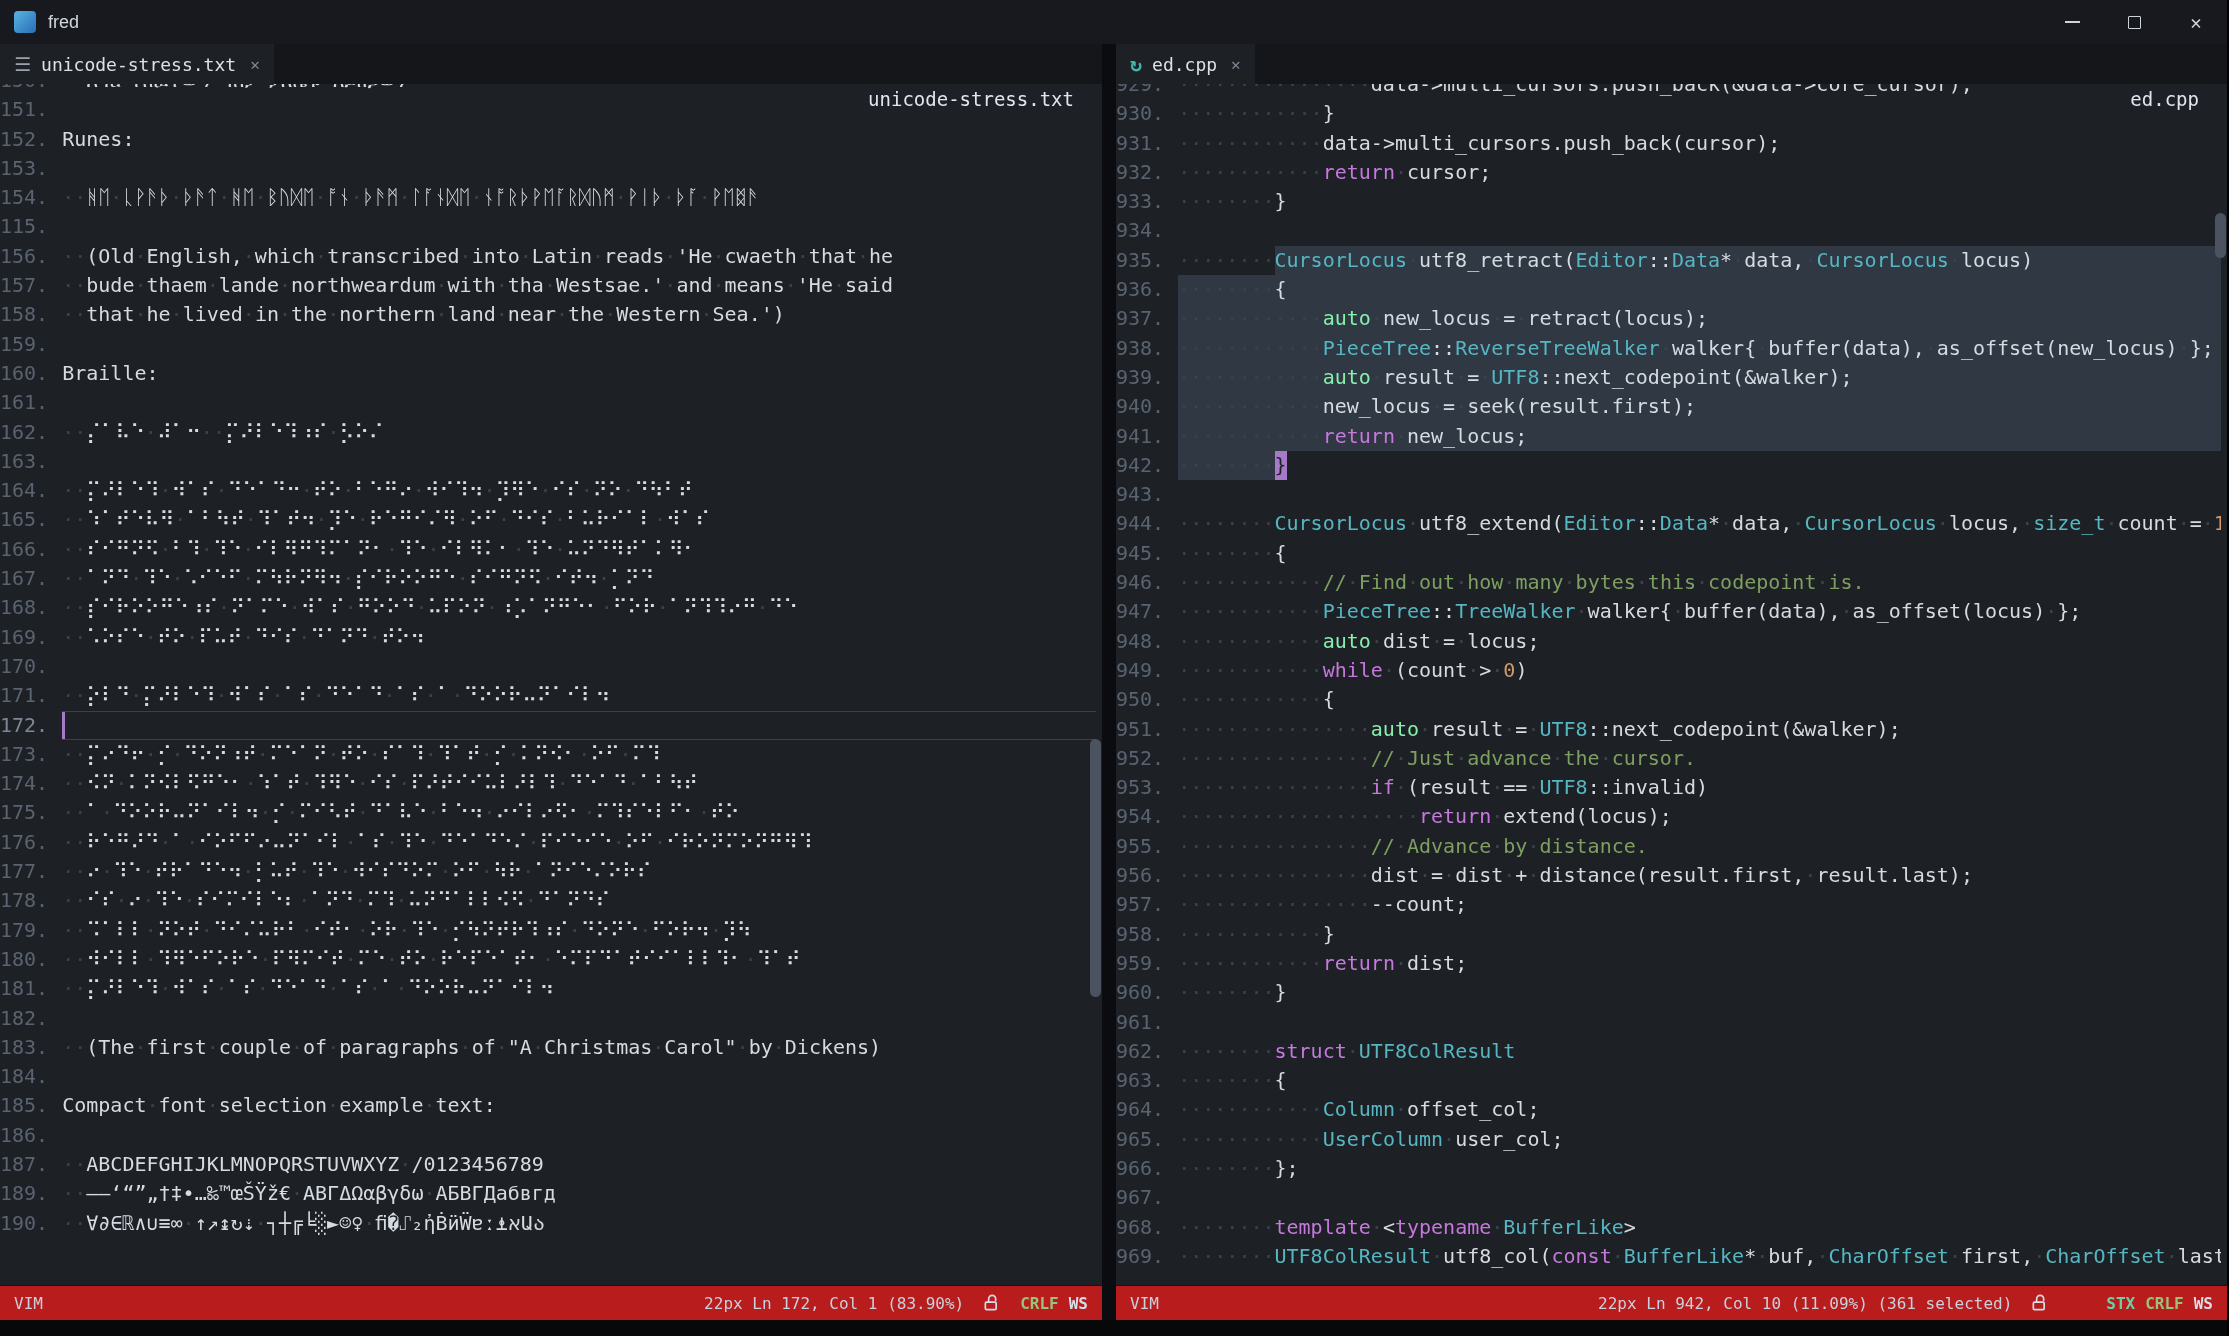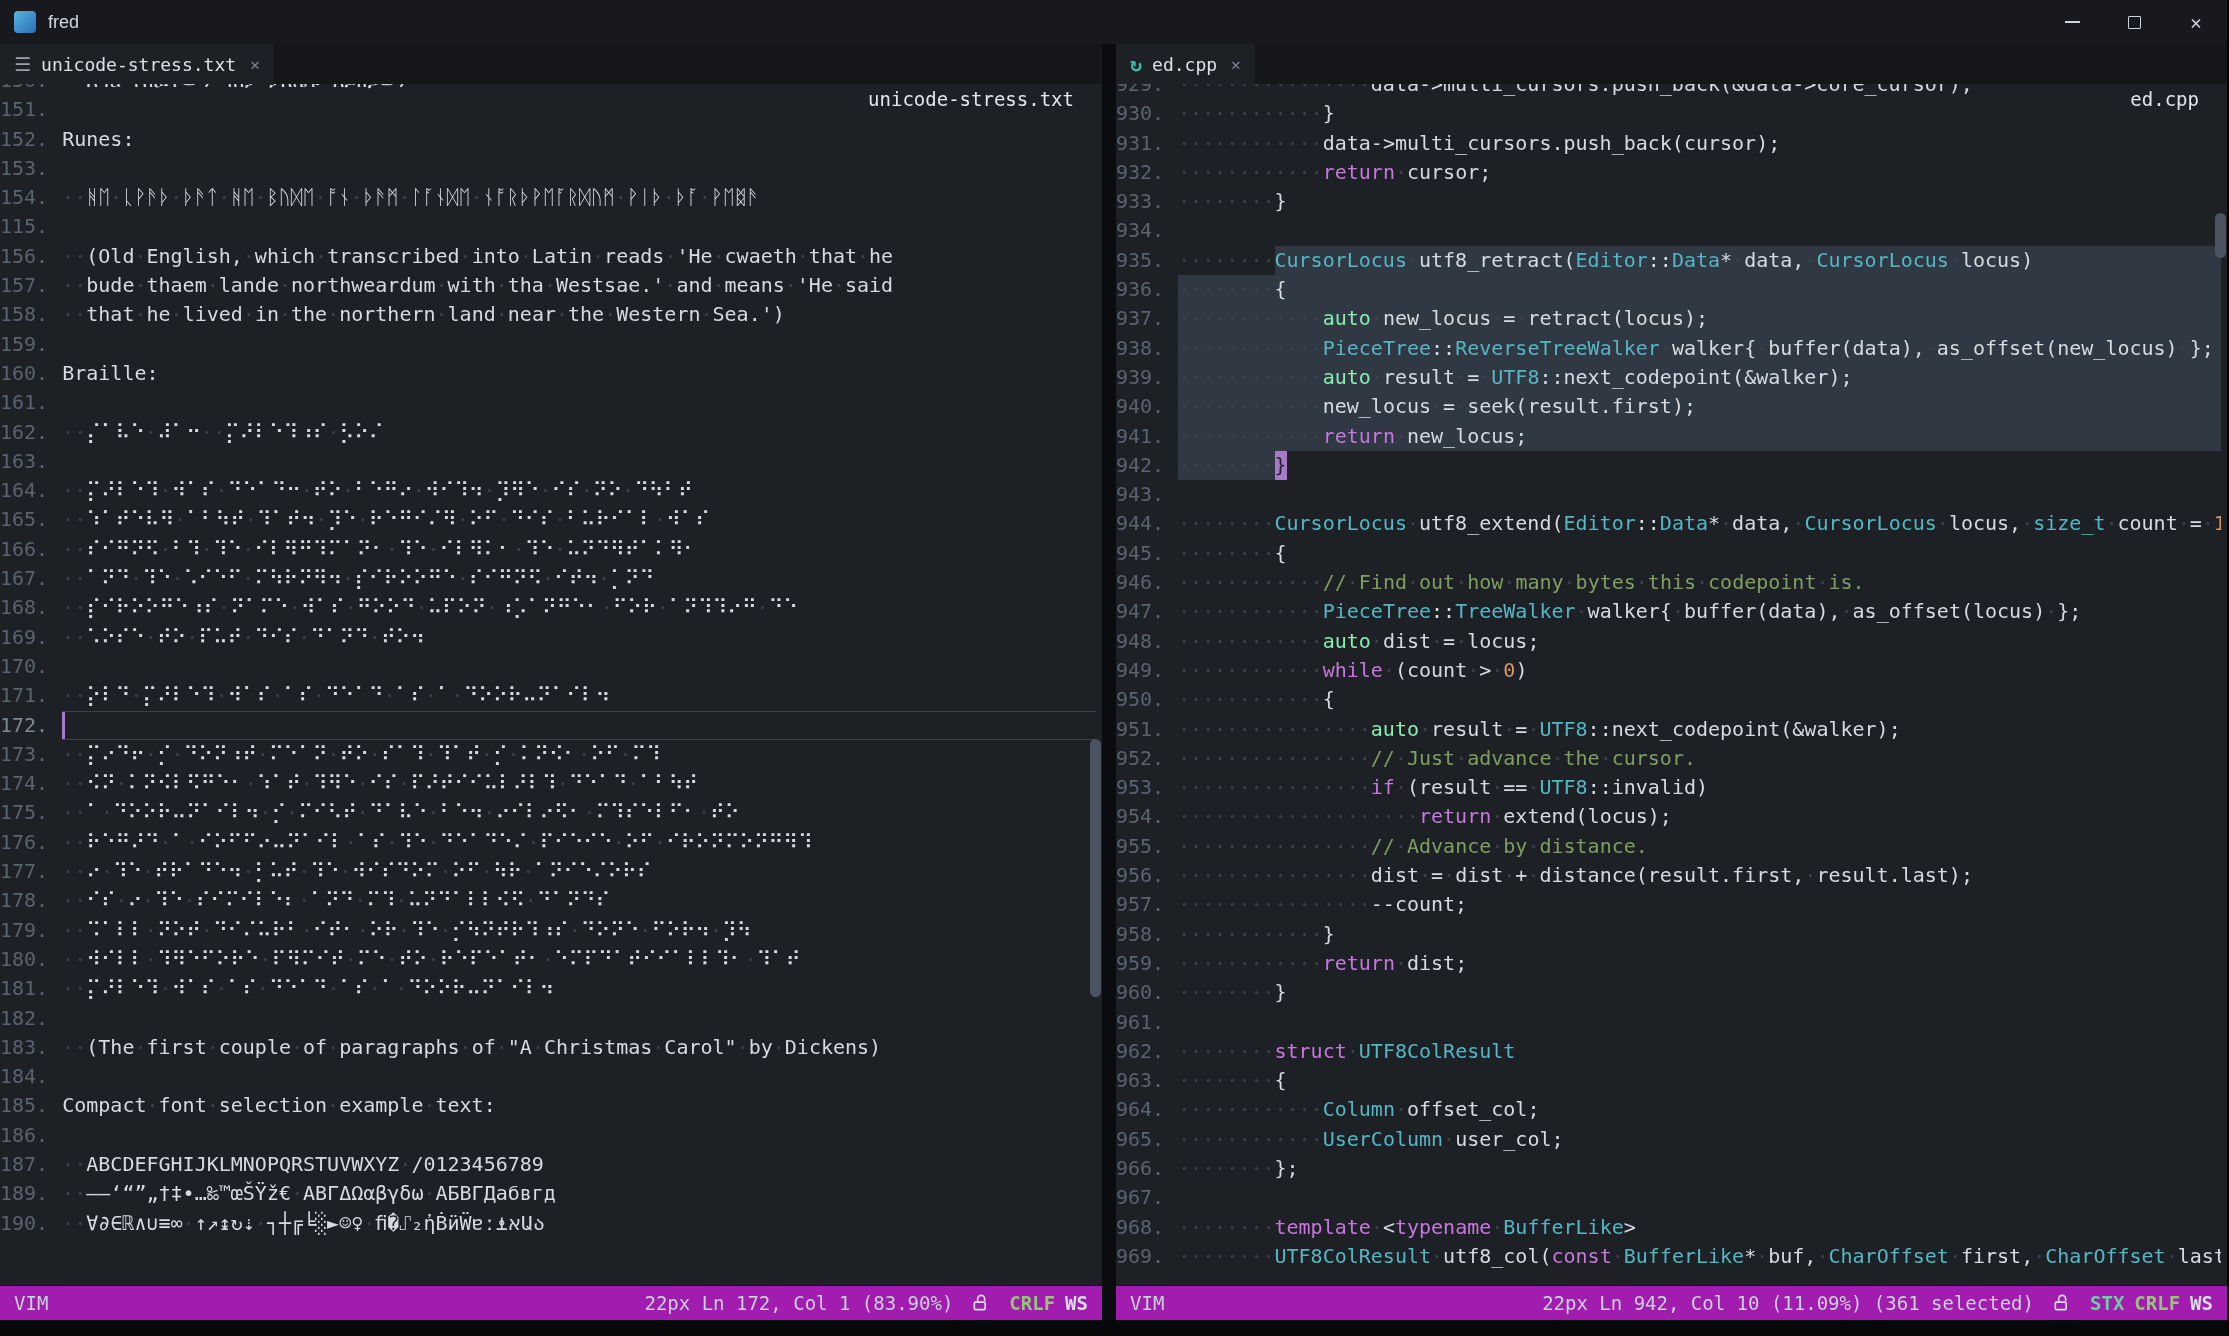--- a/index.html
+++ b/index.html
@@ -56,8 +56,8 @@
   .thumb{position:absolute;left:0;right:0;background:#4c5360;border-radius:6px;}
 
   
-  .statusbar{height:35px;background:#a21caf;border-top:1px solid #12151a;display:flex;align-items:center;
-             padding:0 14px;font-size:19px;color:#c9d1dc;flex:0 0 auto;}
+  .statusbar{height:35px;background:#b91c1c;border-top:1px solid #12151a;display:flex;align-items:center;
+             padding:0 14px;font-size:16px;color:#c9d1dc;flex:0 0 auto;}
   .statusright{margin-left:auto;display:flex;align-items:center;gap:18px;}
   .flags{display:flex;align-items:flex-end;gap:10px;}
   .flag{font-weight:bold;}

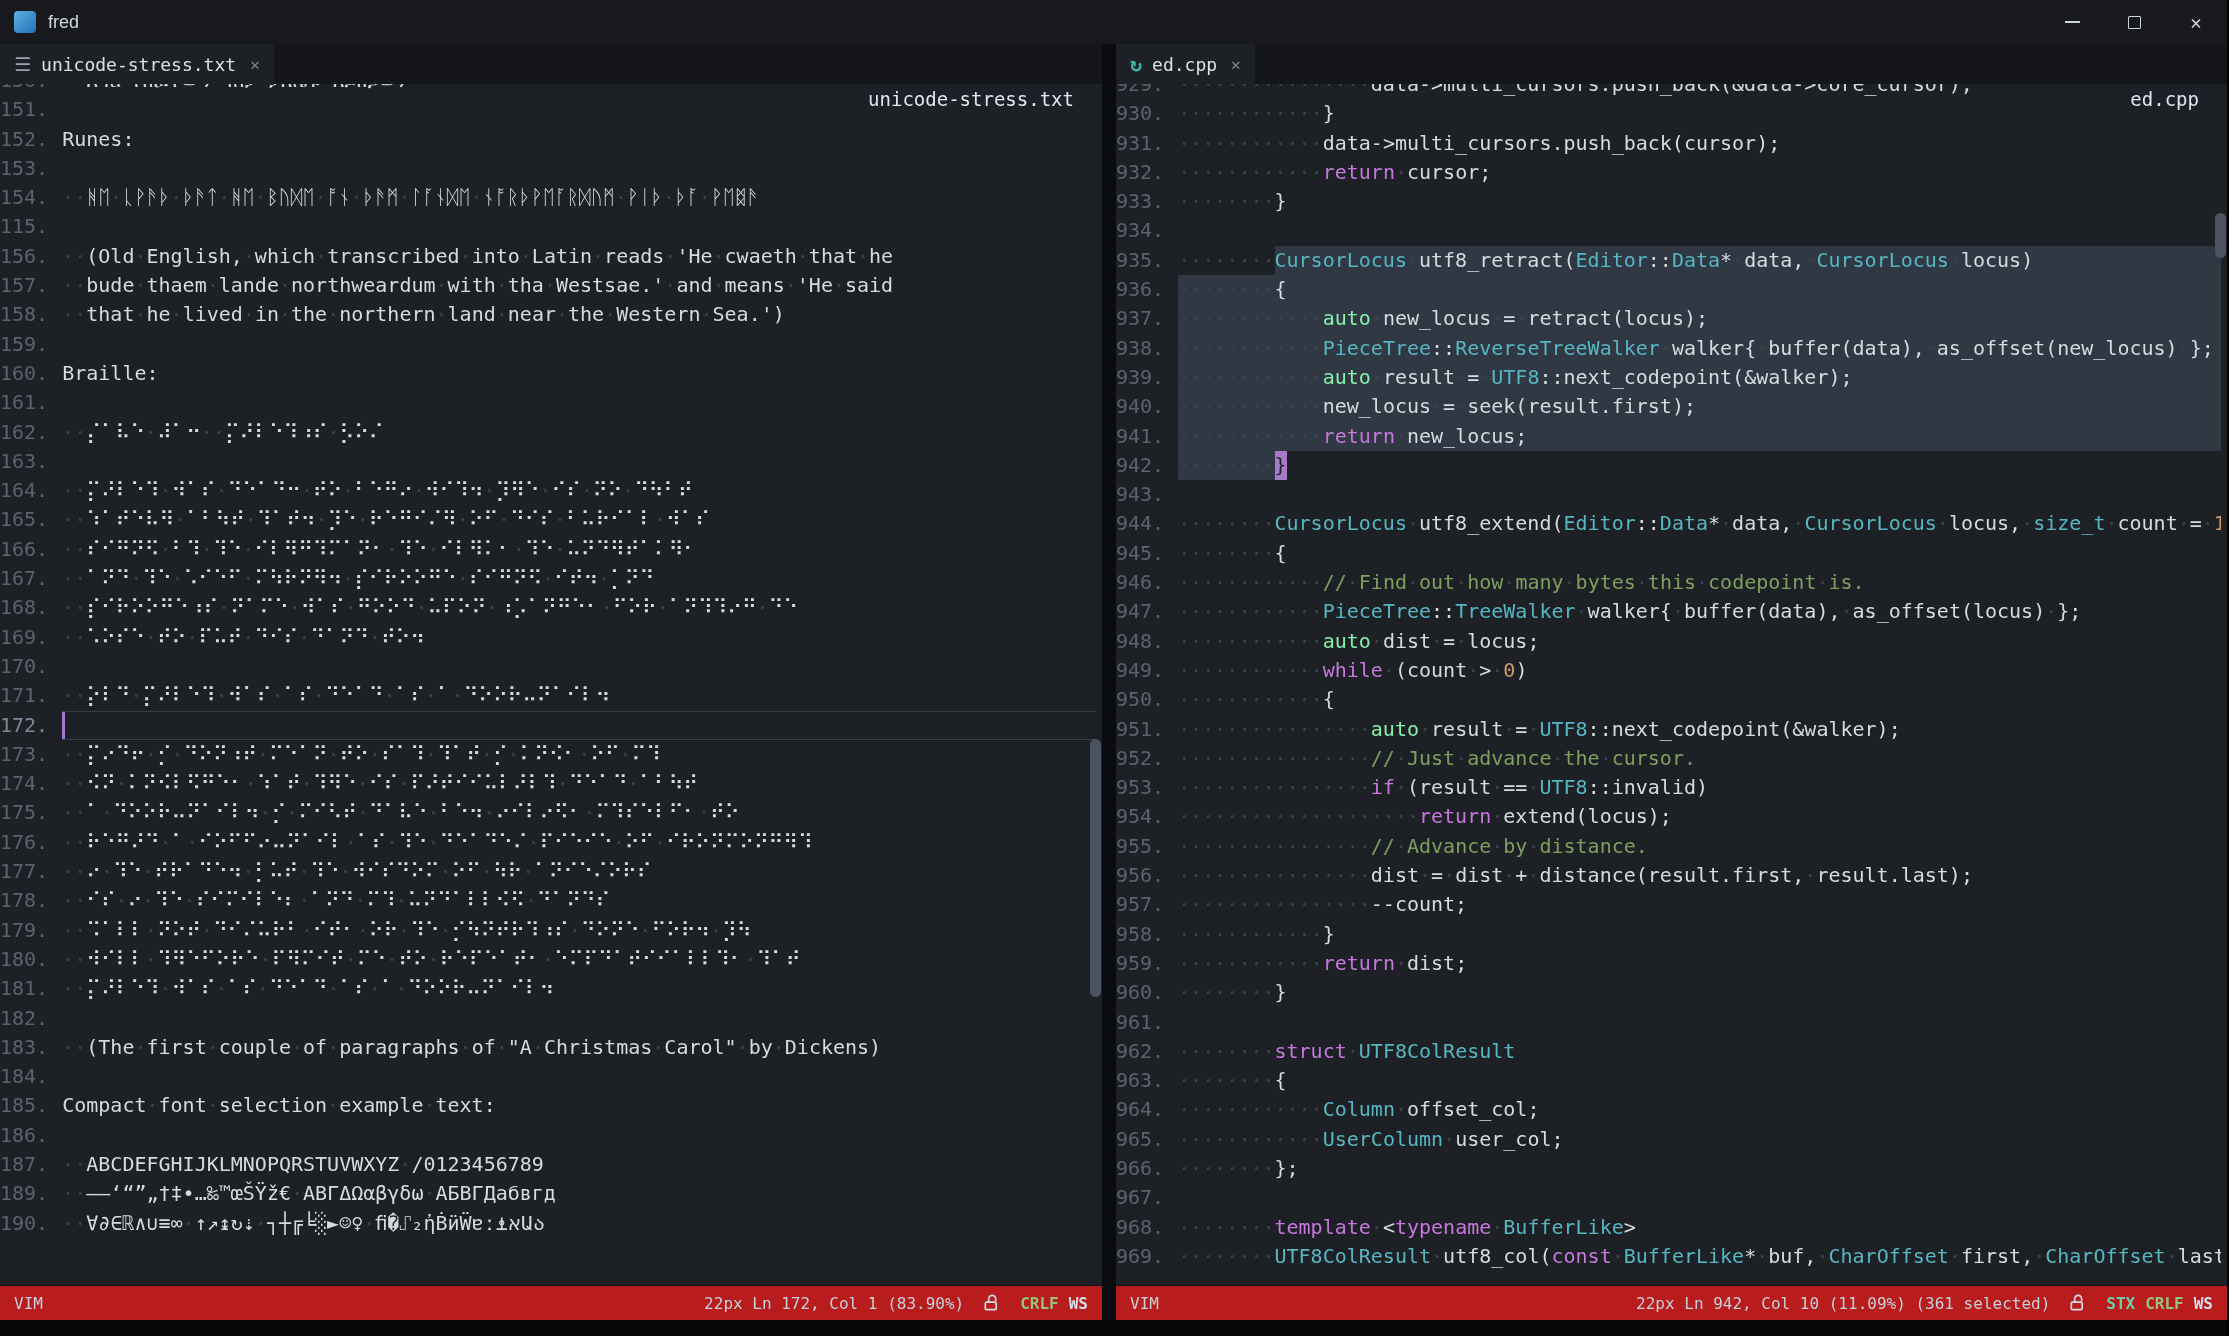--- a/index.html
+++ b/index.html
@@ -232,7 +232,7 @@
             </svg>
           </span>
           <span class="flags">
-              <span class="flag" style="color: rgb(108, 207, 164);">STX</span>
+              <span class="flag" style="color: rgb(108, 207, 164); margin-left: 38px;">STX</span>
               <span class="flag" style="color: rgb(152, 195, 121);">CRLF</span>
               <span class="flag" style="color: rgb(216, 222, 233);">WS</span>
             </span>

